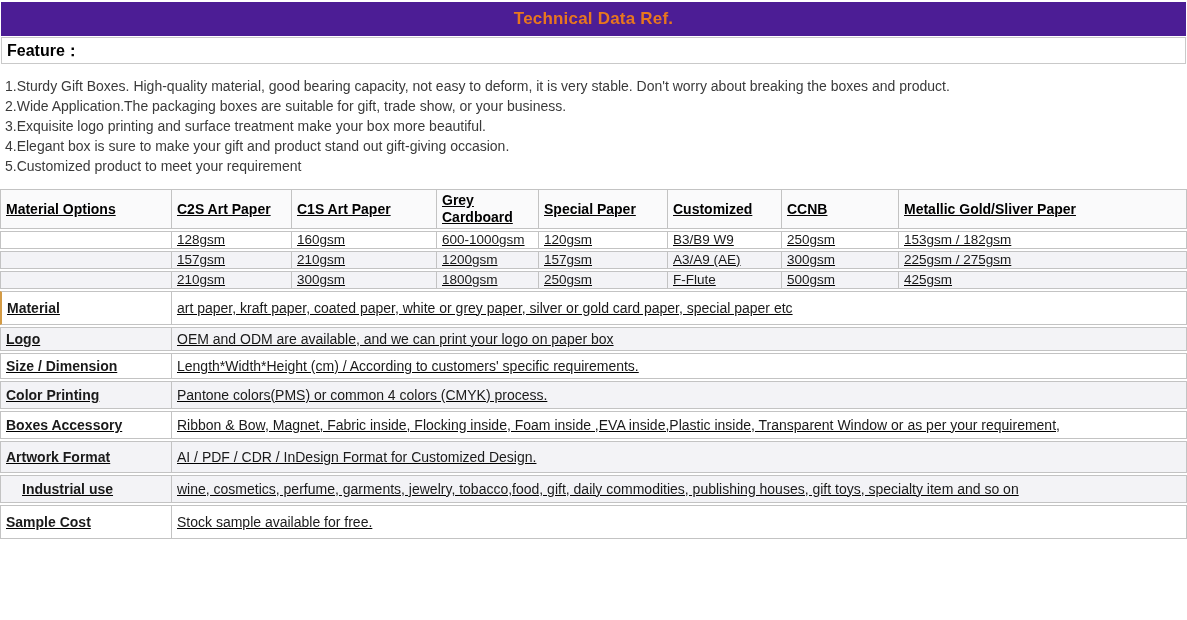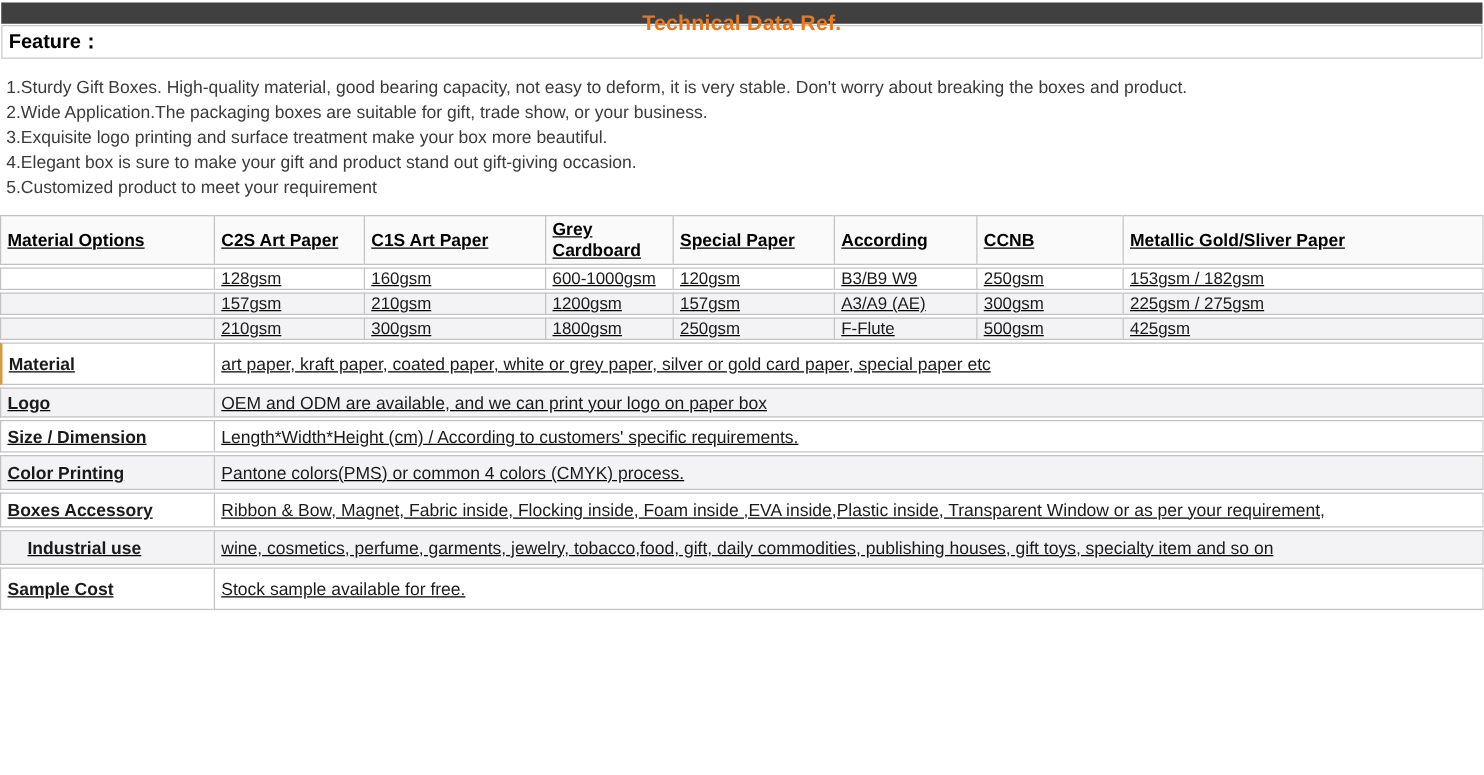--- a/index.html
+++ b/index.html
@@ -14,8 +14,8 @@
   
   .title-bar {
     margin: 2px 1px 0 1px;
-    height: 17px;
-    background: #404040;
+    height: 34px;
+    background: #4c1d95;
     text-align: center;
   }
   .title-bar .title {

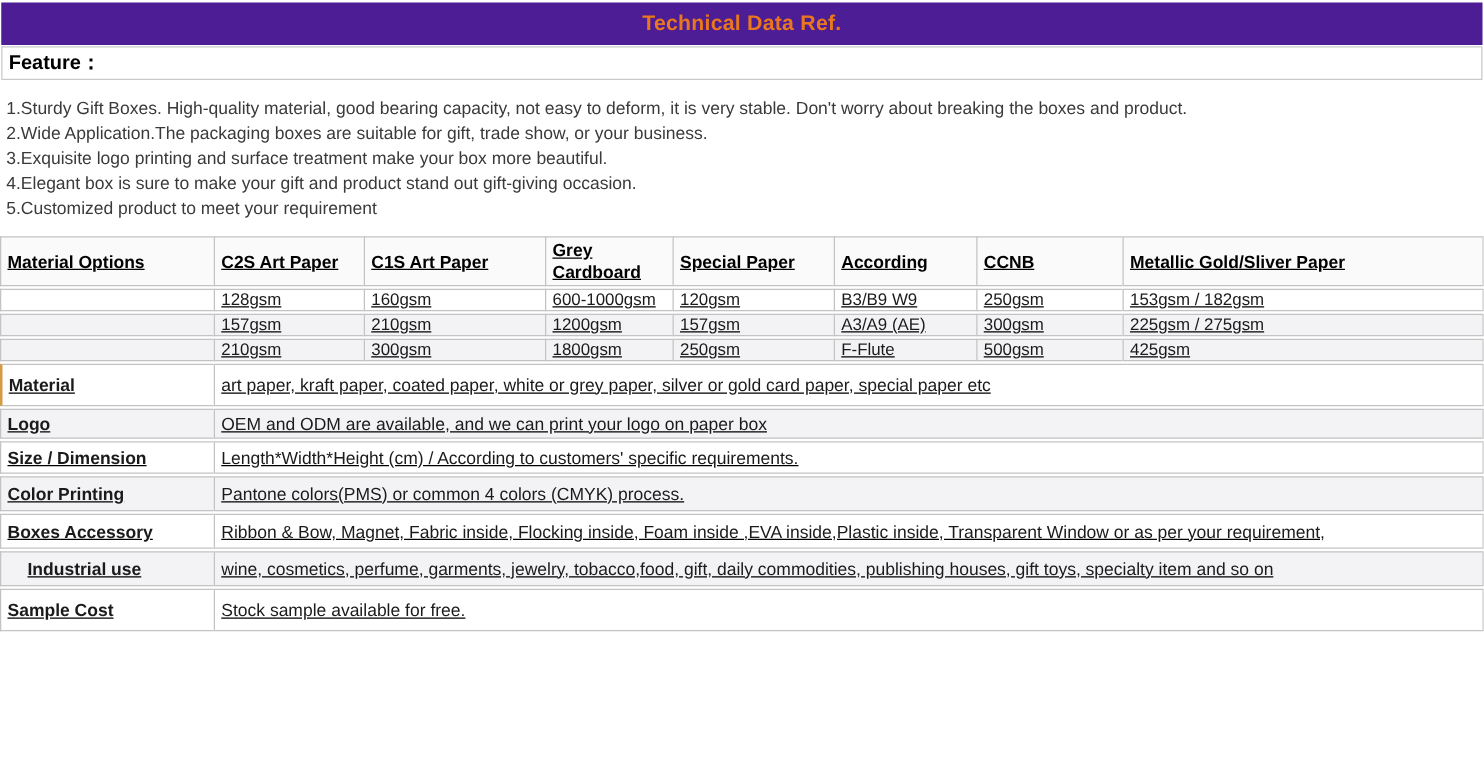--- a/index.html
+++ b/index.html
@@ -120,7 +120,7 @@
           <th>C1S Art Paper</th>
           <th>Grey Cardboard</th>
           <th>Special Paper</th>
-          <th>According</th>
+          <th>Customized</th>
           <th>CCNB</th>
           <th>Metallic Gold/Sliver Paper</th>
         </tr>

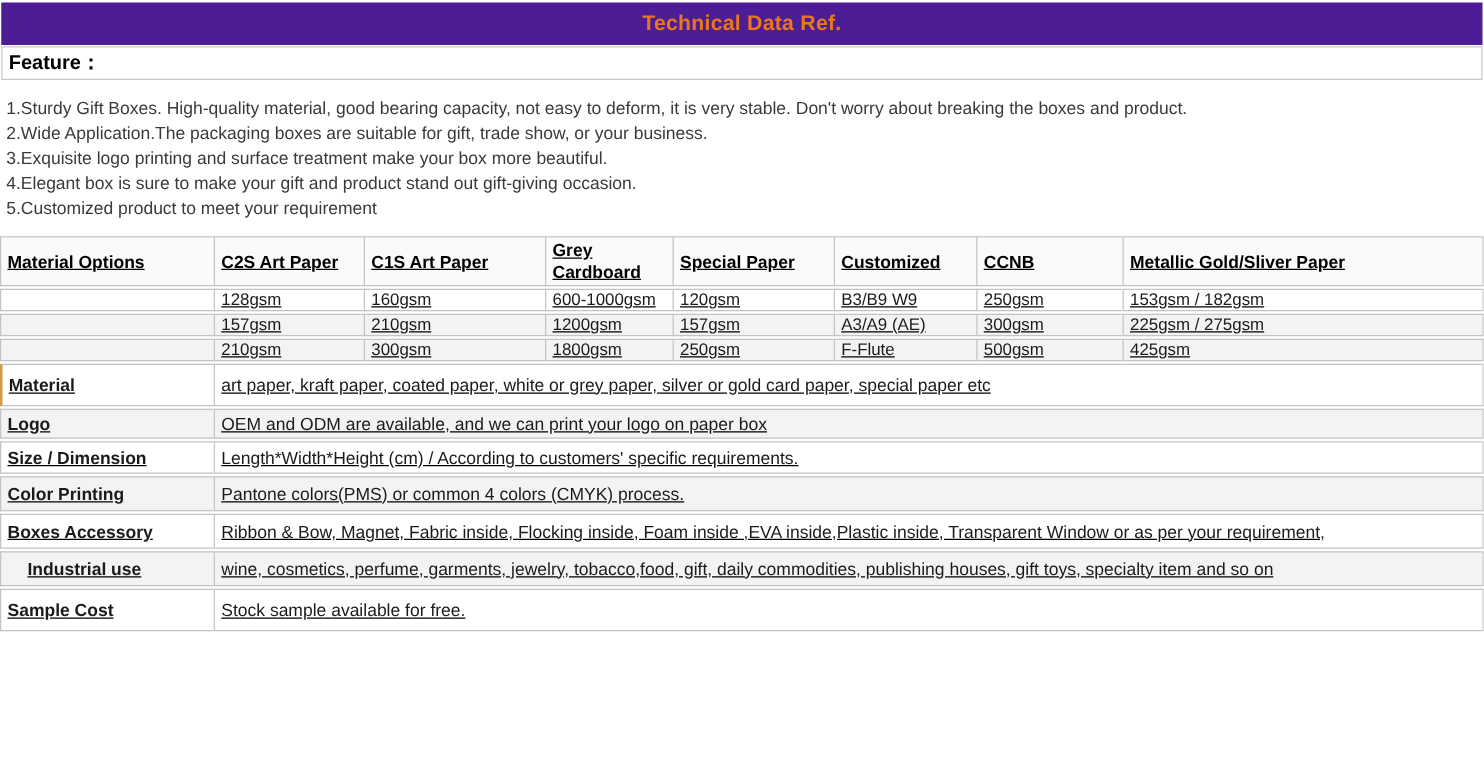--- a/index.html
+++ b/index.html
@@ -179,6 +179,10 @@
           <td class="spec-value" colspan="7">Ribbon &amp; Bow, Magnet, Fabric inside, Flocking inside, Foam inside ,EVA inside,Plastic inside, Transparent Window or as per your requirement,</td>
         </tr>
         <tr class="zebra">
+          <td class="spec-label" style="height: 32px;">Artwork Format</td>
+          <td class="spec-value" colspan="7">AI / PDF / CDR / InDesign Format for Customized Design.</td>
+        </tr>
+        <tr class="zebra">
           <td class="spec-label" style="height: 28px; padding-left: 21px;">Industrial use</td>
           <td class="spec-value" colspan="7">wine, cosmetics, perfume, garments, jewelry, tobacco,food, gift, daily commodities, publishing houses, gift toys, specialty item and so on</td>
         </tr>

